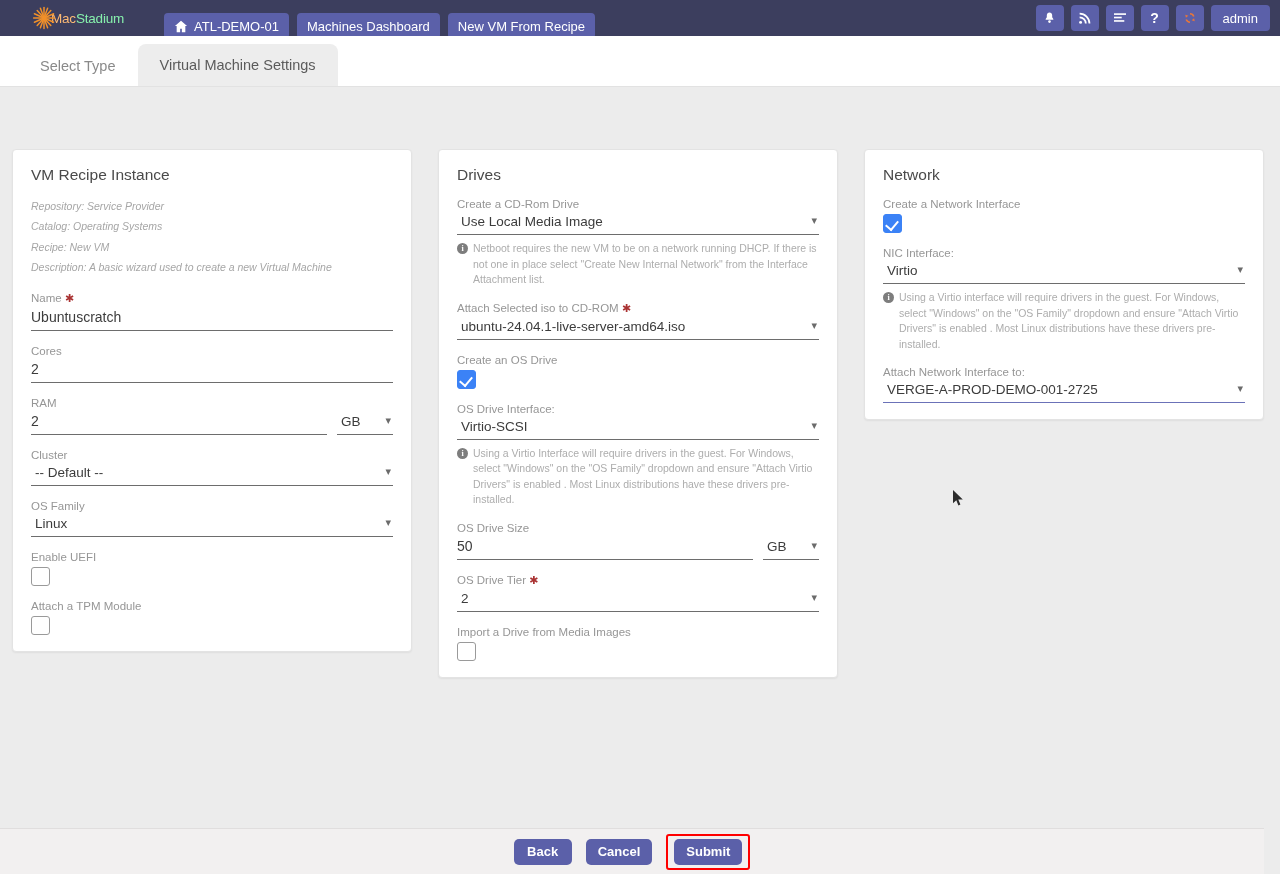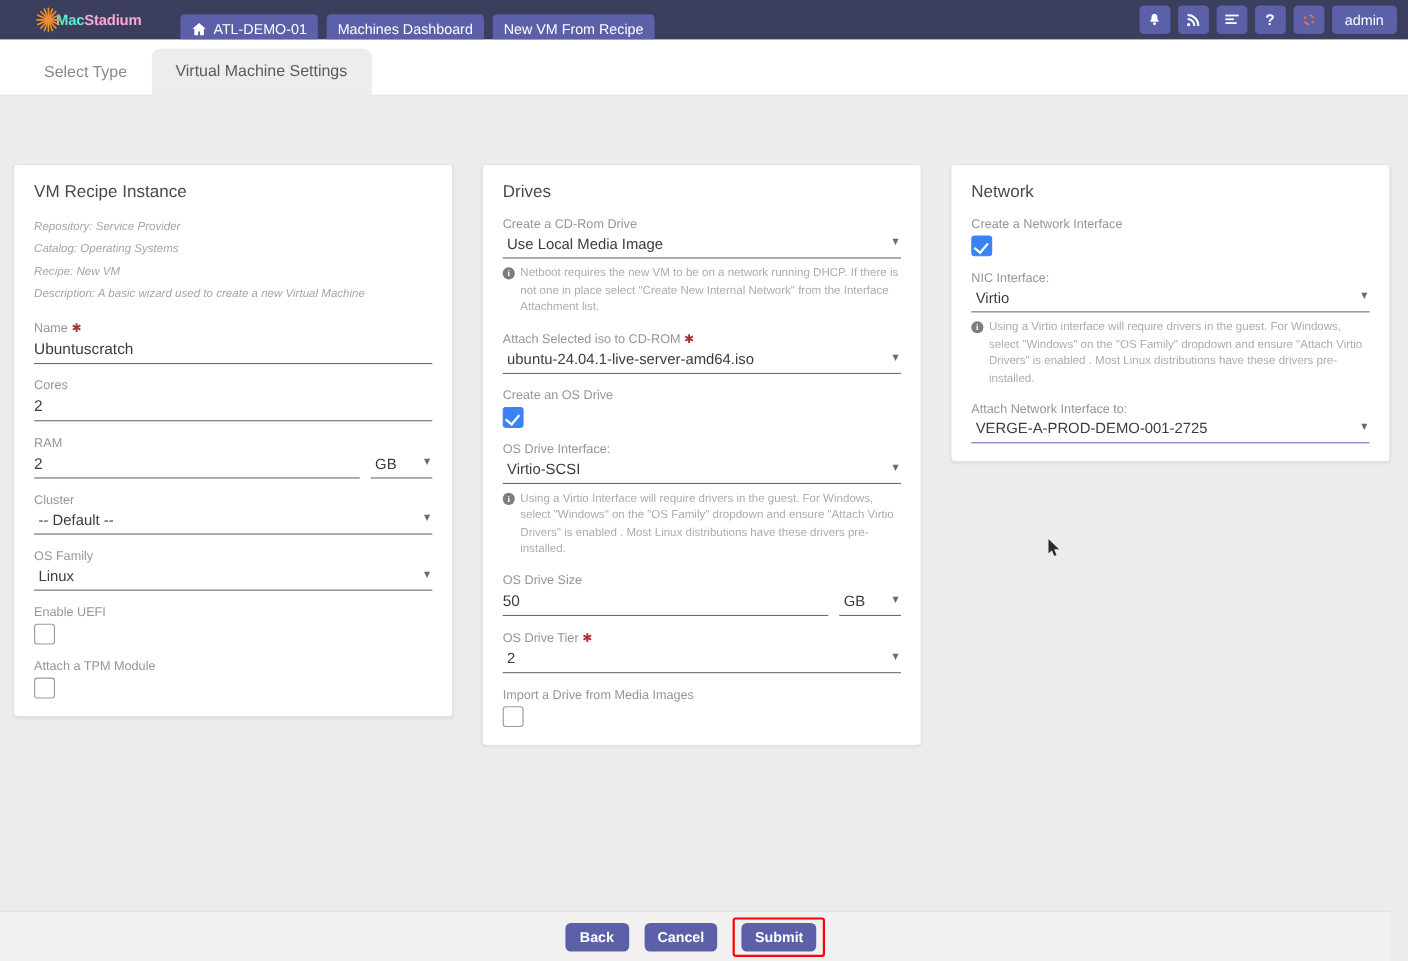--- a/index.html
+++ b/index.html
@@ -24,7 +24,7 @@
   .logo-burst { position:relative; width:24px; height:24px; flex:0 0 24px; }
   .logo-burst svg { display:block; }
   .logo-text { font-size:13.5px; letter-spacing:-0.2px; margin-left:-5px; white-space:nowrap; }
-  .logo-text b { color:#5eead4; font-weight:bold; }
+  .logo-text b { color:#fdba74; font-weight:normal; }
   .logo-text span { color:#f9a8d4; font-weight:700; }
 
   .nav-btns { display:flex; align-items:center; gap:8px; margin-left:20px; }

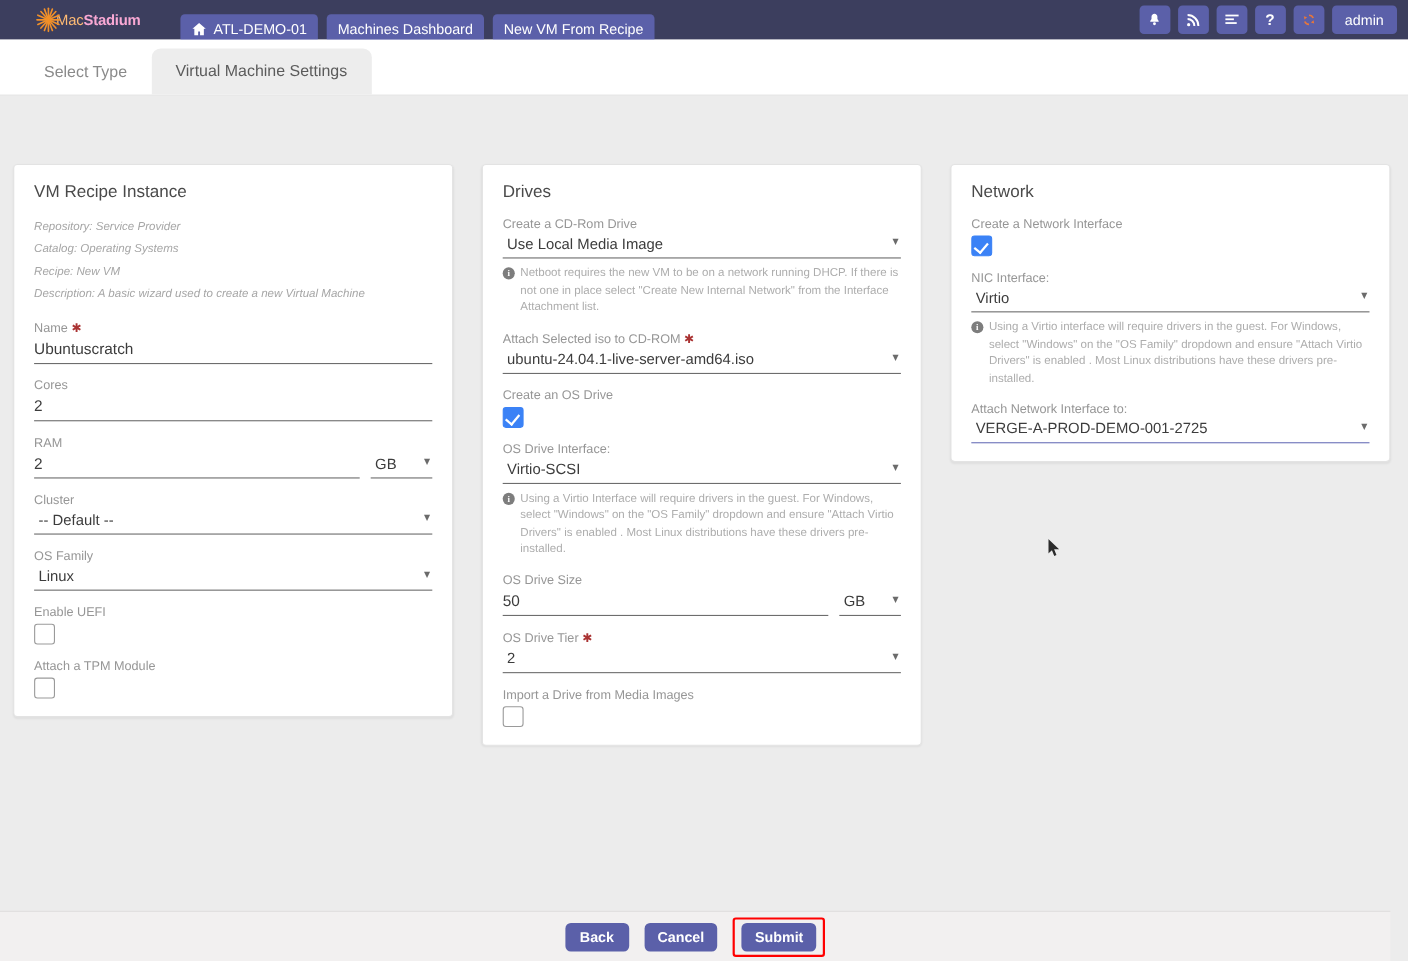--- a/index.html
+++ b/index.html
@@ -25,7 +25,7 @@
   .logo-burst svg { display:block; }
   .logo-text { font-size:13.5px; letter-spacing:-0.2px; margin-left:-5px; white-space:nowrap; }
   .logo-text b { color:#fdba74; font-weight:normal; }
-  .logo-text span { color:#f9a8d4; font-weight:700; }
+  .logo-text span { color:#86efac; font-weight:400; }
 
   .nav-btns { display:flex; align-items:center; gap:8px; margin-left:20px; }
   .navbtn {

